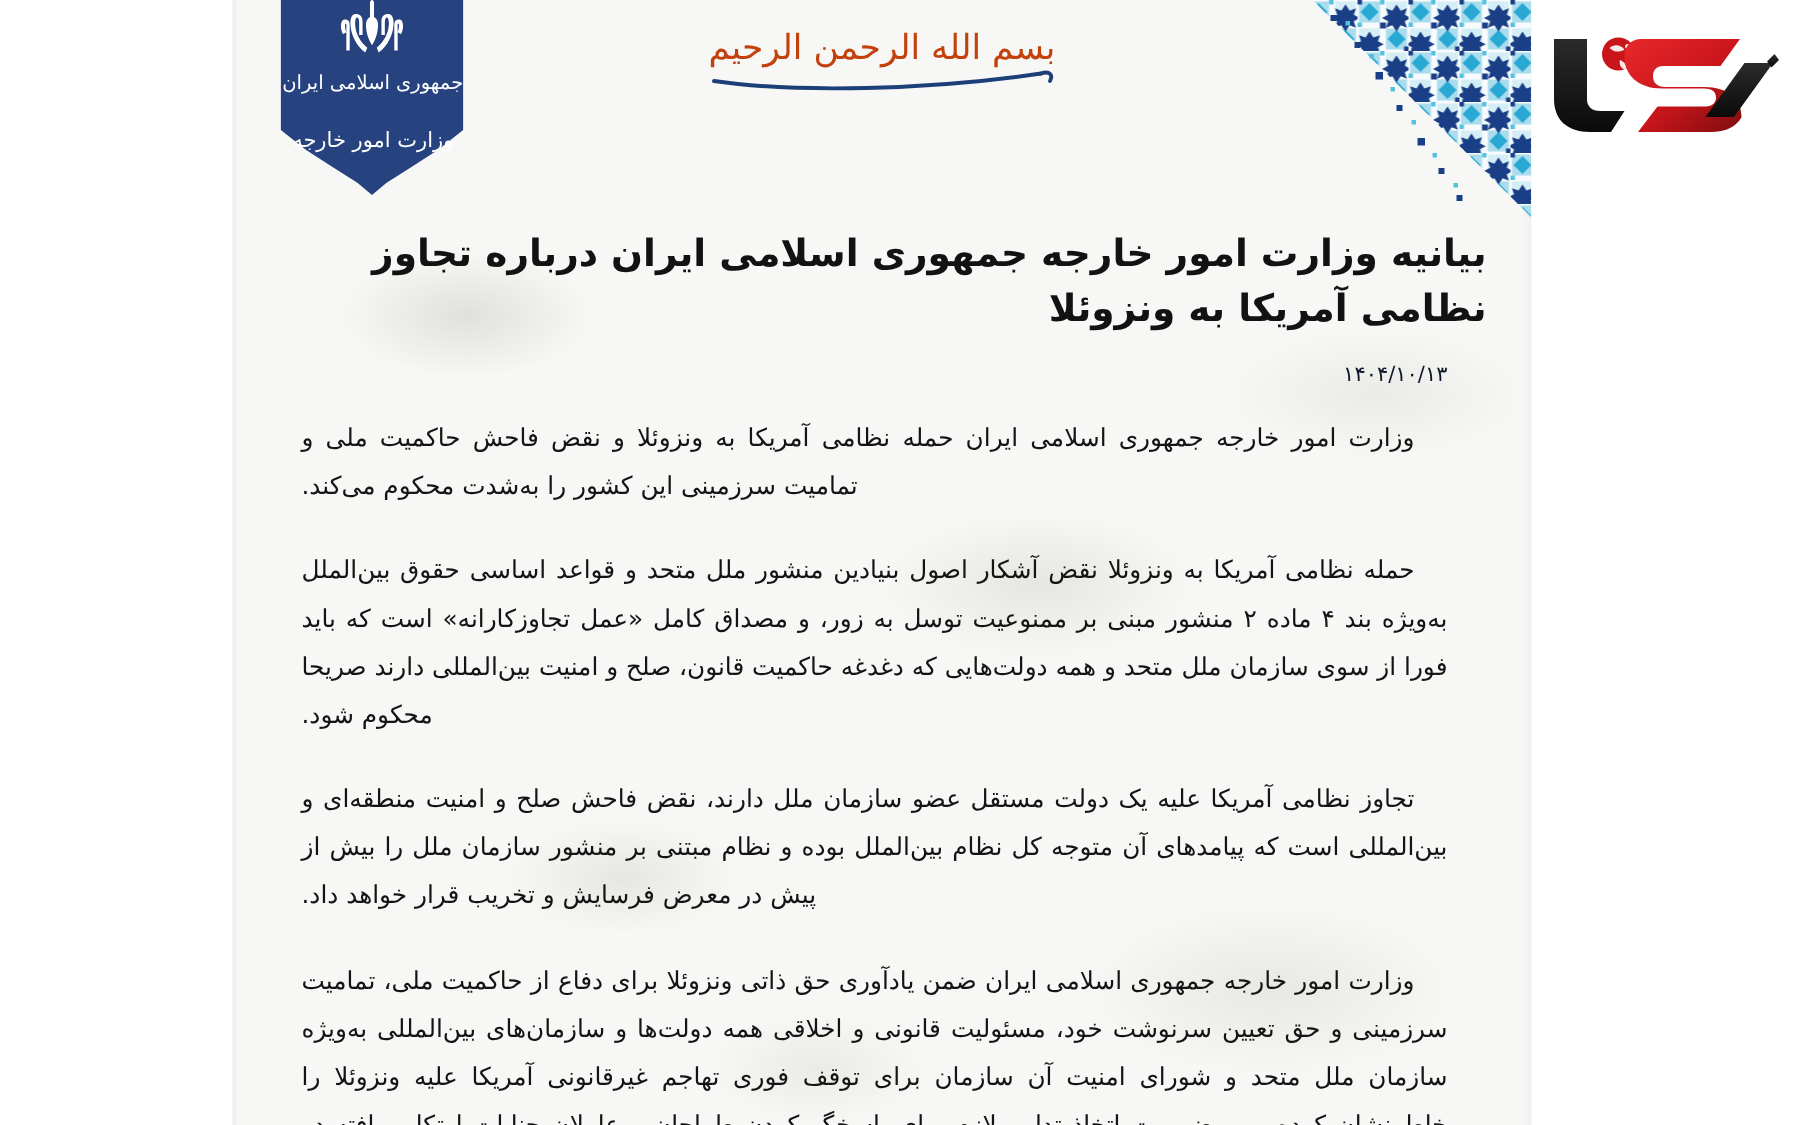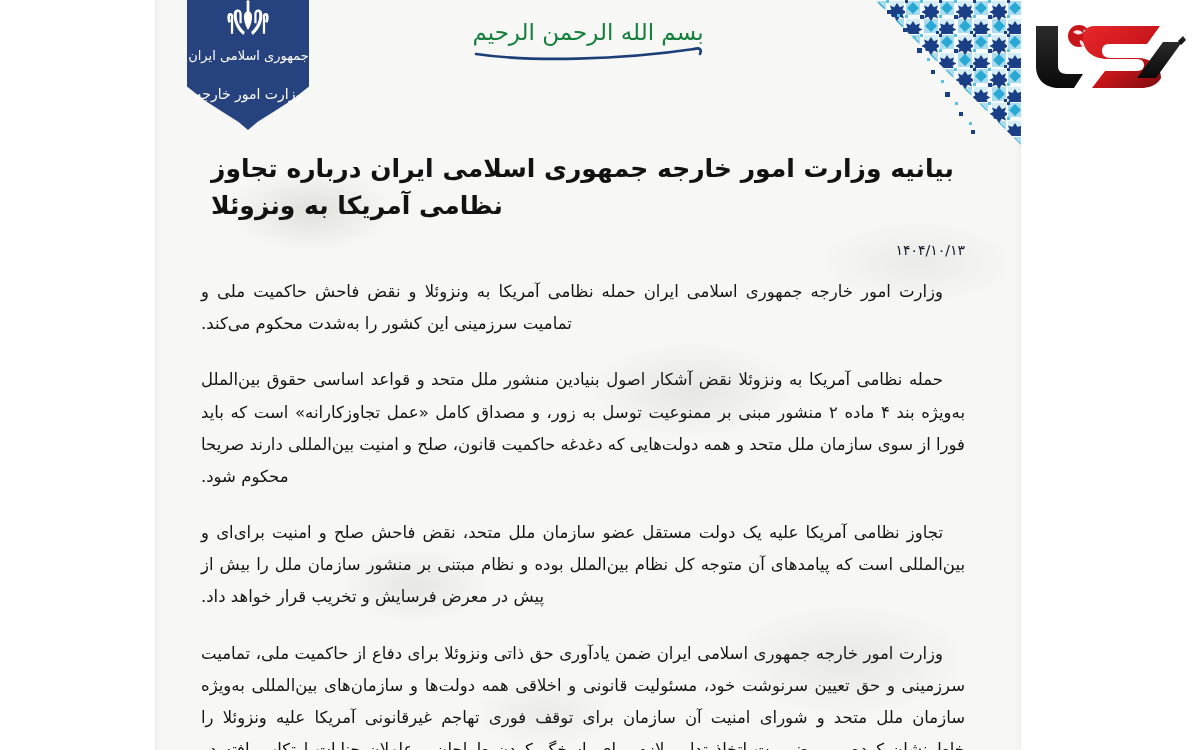--- a/index.html
+++ b/index.html
@@ -100,7 +100,7 @@
     text-align: center;
   }
   .basmala-text {
-    color: #15803d;
+    color: #c2410c;
     font-size: 23px;
     line-height: 52px;
     white-space: nowrap;

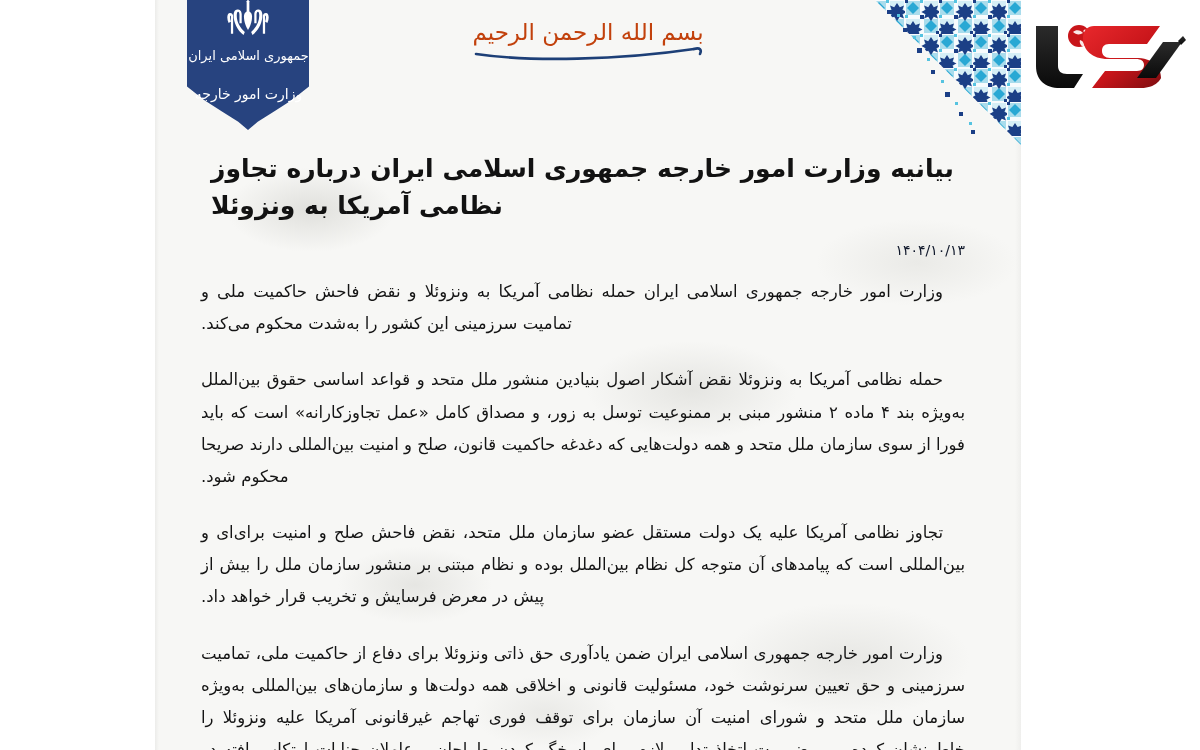--- a/index.html
+++ b/index.html
@@ -121,13 +121,13 @@
     width: 866px;
   }
   .doc-title {
-    margin: 0 62px 0 56px;
+    margin: 0 30px 0 56px;
     padding-top: 10px;
     color: #121212;
     font-size: 25px;
     font-weight: bold;
     line-height: 1.48;
-    text-align: left;
+    text-align: right;
     letter-spacing: -.2px;
   }
   .doc-date {

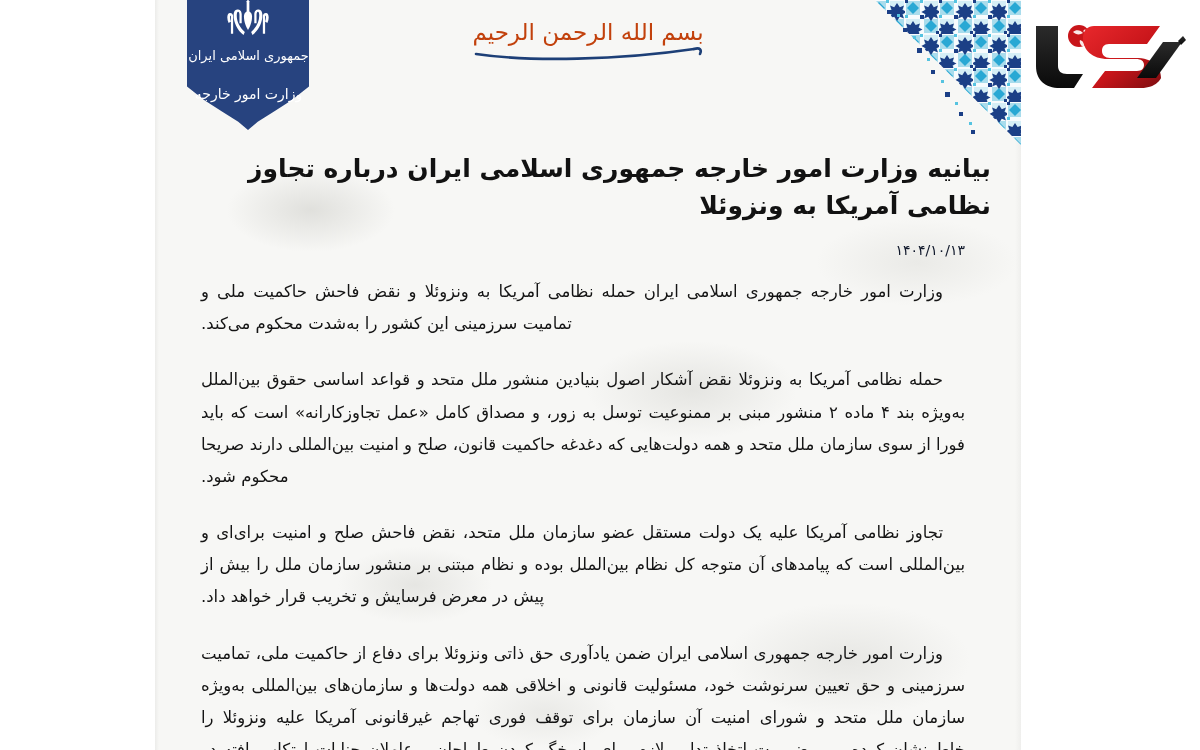--- a/index.html
+++ b/index.html
@@ -255,7 +255,7 @@
       <div class="doc-paragraphs">
         <p class="doc-p">وزارت امور خارجه جمهوری اسلامی ایران حمله نظامی آمریکا به ونزوئلا و نقض فاحش حاکمیت ملی و تمامیت سرزمینی این کشور را به‌شدت محکوم می‌کند.</p>
         <p class="doc-p">حمله نظامی آمریکا به ونزوئلا نقض آشکار اصول بنیادین منشور ملل متحد و قواعد اساسی حقوق بین‌الملل به‌ویژه بند ۴ ماده ۲ منشور مبنی بر ممنوعیت توسل به زور، و مصداق کامل «عمل تجاوزکارانه» است که باید فورا از سوی سازمان ملل متحد و همه دولت‌هایی که دغدغه حاکمیت قانون، صلح و امنیت بین‌المللی دارند صریحا محکوم شود.</p>
-        <p class="doc-p">تجاوز نظامی آمریکا علیه یک دولت مستقل عضو سازمان ملل متحد، نقض فاحش صلح و امنیت برای‌ای و بین‌المللی است که پیامدهای آن متوجه کل نظام بین‌الملل بوده و نظام مبتنی بر منشور سازمان ملل را بیش از پیش در معرض فرسایش و تخریب قرار خواهد داد.</p>
+        <p class="doc-p">تجاوز نظامی آمریکا علیه یک دولت مستقل عضو سازمان ملل دارند، نقض فاحش صلح و امنیت منطقه‌ای و بین‌المللی است که پیامدهای آن متوجه کل نظام بین‌الملل بوده و نظام مبتنی بر منشور سازمان ملل را بیش از پیش در معرض فرسایش و تخریب قرار خواهد داد.</p>
         <p class="doc-p">وزارت امور خارجه جمهوری اسلامی ایران ضمن یادآوری حق ذاتی ونزوئلا برای دفاع از حاکمیت ملی، تمامیت سرزمینی و حق تعیین سرنوشت خود، مسئولیت قانونی و اخلاقی همه دولت‌ها و سازمان‌های بین‌المللی به‌ویژه سازمان ملل متحد و شورای امنیت آن سازمان برای توقف فوری تهاجم غیرقانونی آمریکا علیه ونزوئلا را خاطرنشان کرده و بر ضرورت اتخاذ تدابیر لازم برای پاسخگو کردن طراحان و عاملان جنایات ارتکاب یافته در جریان این تجاوز نظامی تاکید می‌کند.</p>
       </div>
     </div>

